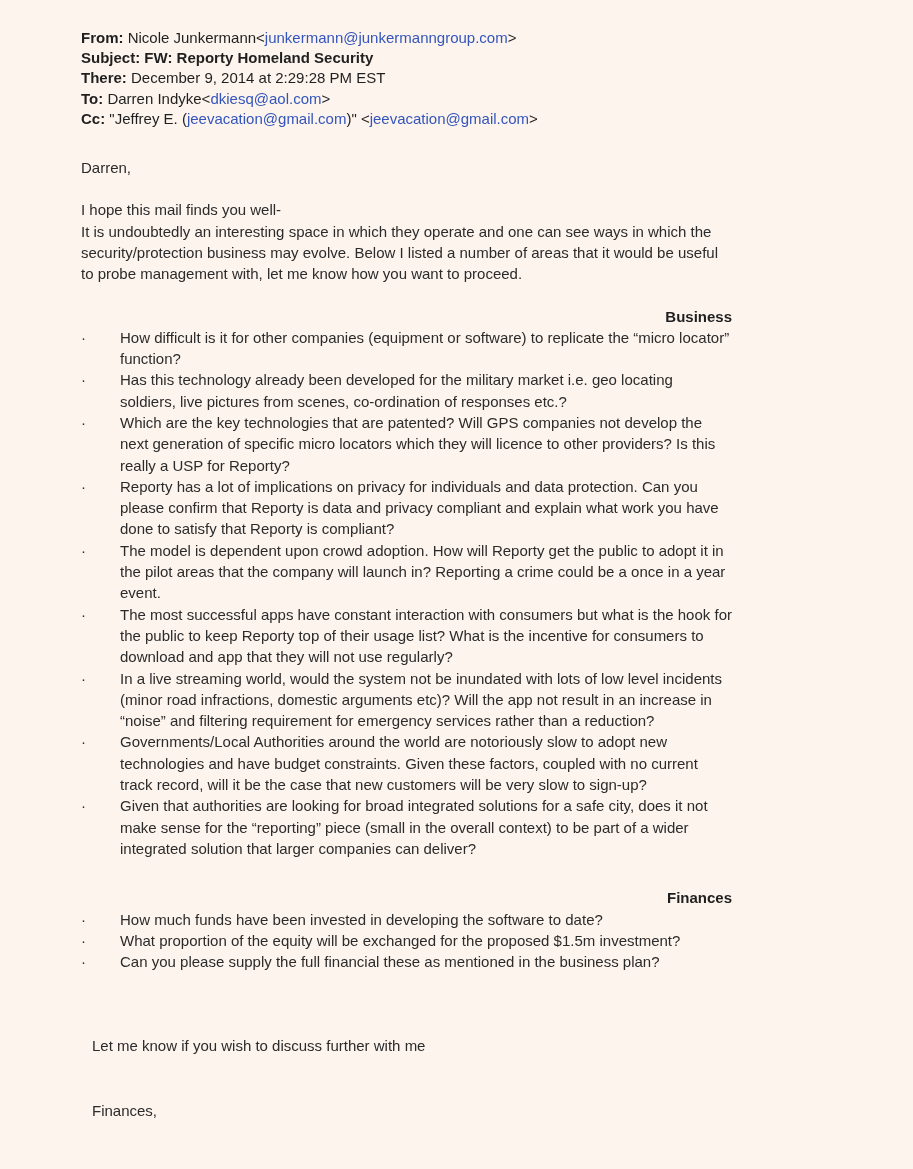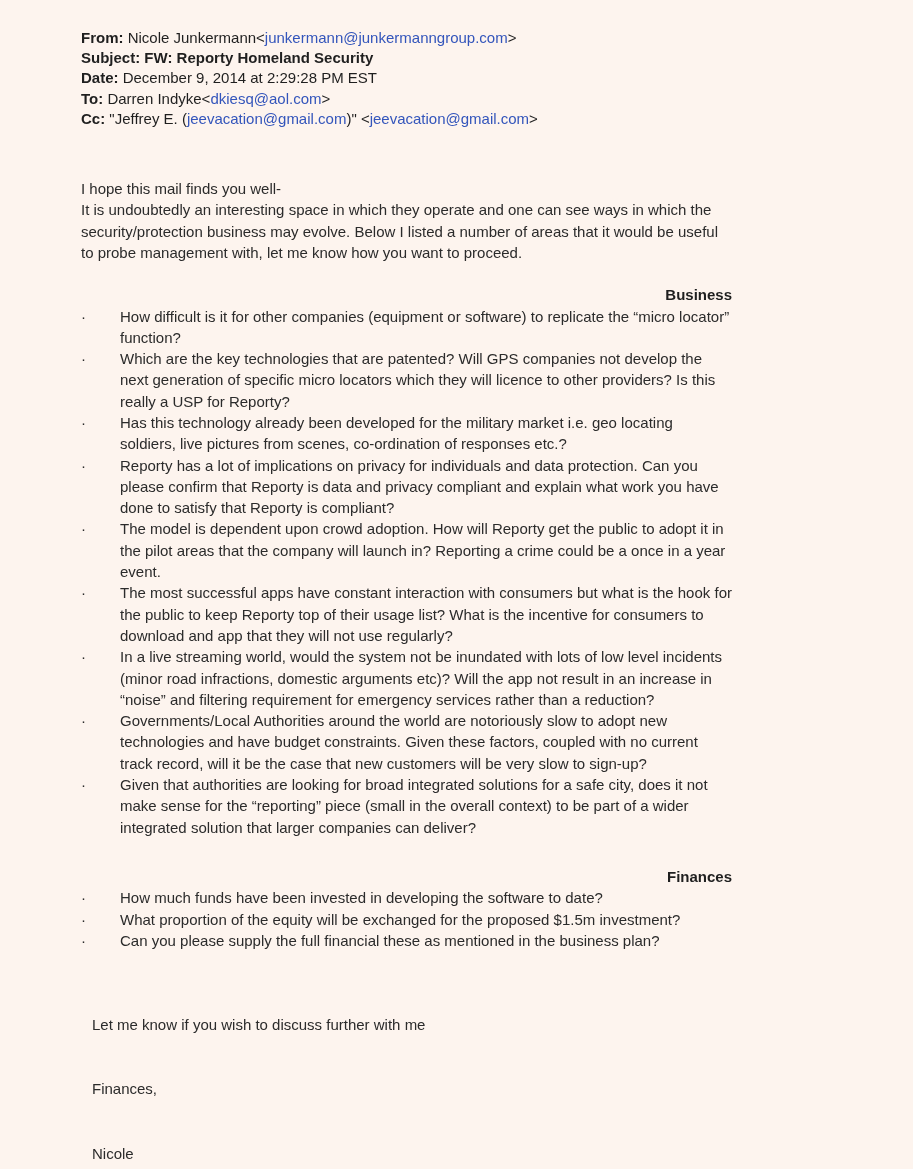--- a/index.html
+++ b/index.html
@@ -83,7 +83,7 @@
     <div class="hdr-line hdr-subject">Subject: FW: Reporty Homeland Security</div>
 
     <div class="hdr-line">
-      <span class="hdr-label">Date:</span>
+      <span class="hdr-label">There:</span>
       <span>December 9, 2014 at 2:29:28 PM EST</span>
     </div>
 

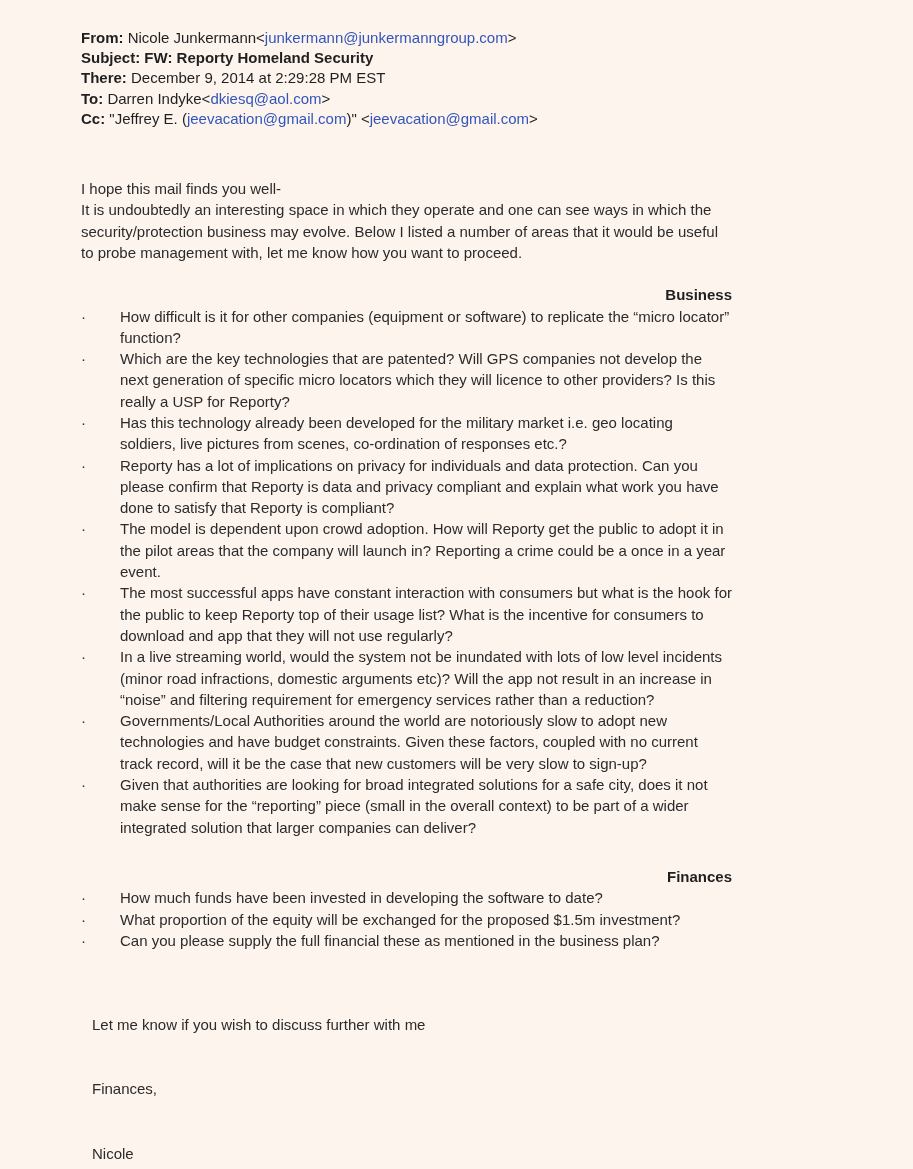--- a/index.html
+++ b/index.html
@@ -103,6 +103,7 @@
 
   <div class="body-block">
 
+    <p class="salutation">Darren,</p>
 
     <div class="spacer-md"></div>
 

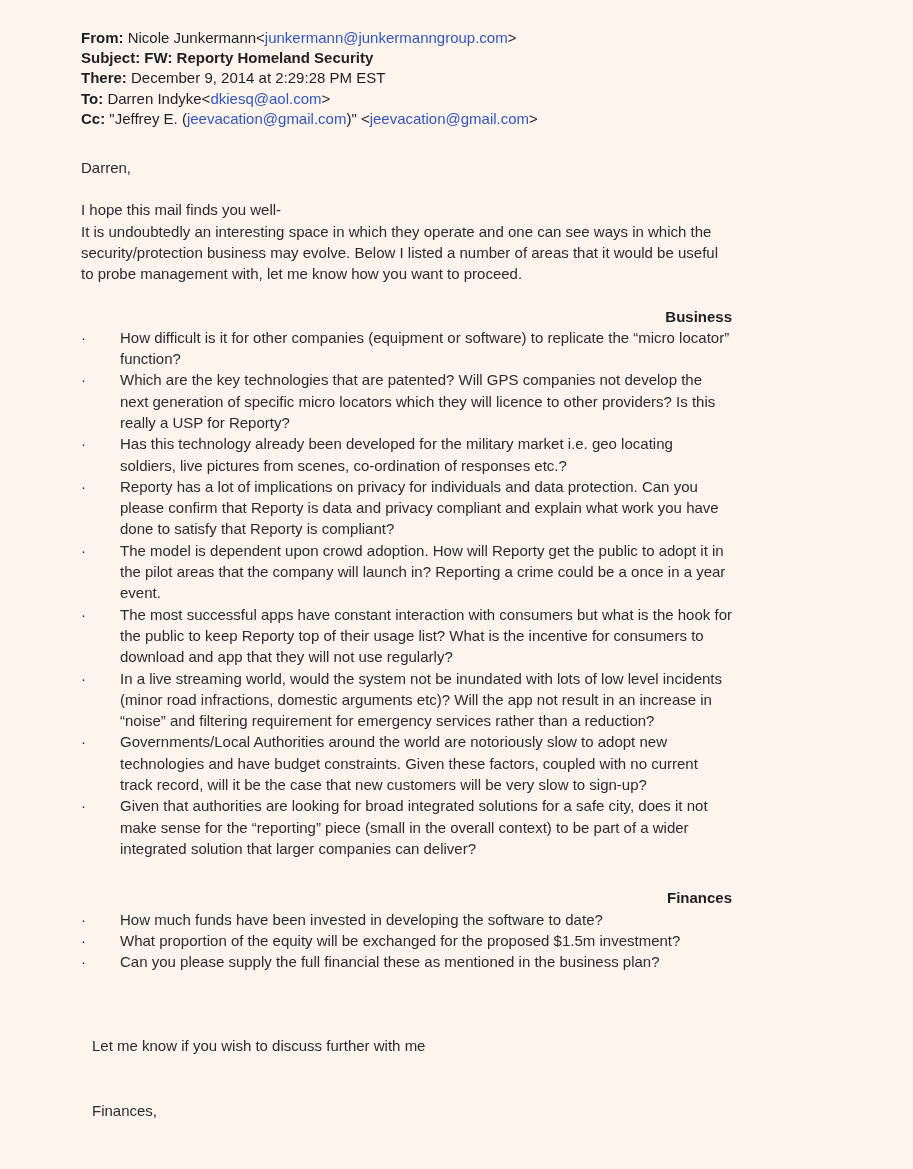--- a/index.html
+++ b/index.html
@@ -116,8 +116,8 @@
 
     <div>
       <p class="bullet-row"><span class="bullet-mark">·</span><span>How difficult is it for other companies (equipment or software) to replicate the “micro locator” function?</span></p>
+      <p class="bullet-row"><span class="bullet-mark">·</span><span>Has this technology already been developed for the military market i.e. geo locating soldiers, live pictures from scenes, co-ordination of responses etc.?</span></p>
       <p class="bullet-row"><span class="bullet-mark">·</span><span>Which are the key technologies that are patented? Will GPS companies not develop the next generation of specific micro locators which they will licence to other providers? Is this really a USP for Reporty?</span></p>
-      <p class="bullet-row"><span class="bullet-mark">·</span><span>Has this technology already been developed for the military market i.e. geo locating soldiers, live pictures from scenes, co-ordination of responses etc.?</span></p>
       <p class="bullet-row"><span class="bullet-mark">·</span><span>Reporty has a lot of implications on privacy for individuals and data protection. Can you please confirm that Reporty is data and privacy compliant and explain what work you have done to satisfy that Reporty is compliant?</span></p>
       <p class="bullet-row"><span class="bullet-mark">·</span><span>The model is dependent upon crowd adoption. How will Reporty get the public to adopt it in the pilot areas that the company will launch in? Reporting a crime could be a once in a year event.</span></p>
       <p class="bullet-row"><span class="bullet-mark">·</span><span>The most successful apps have constant interaction with consumers but what is the hook for the public to keep Reporty top of their usage list? What is the incentive for consumers to download and app that they will not use regularly?</span></p>

